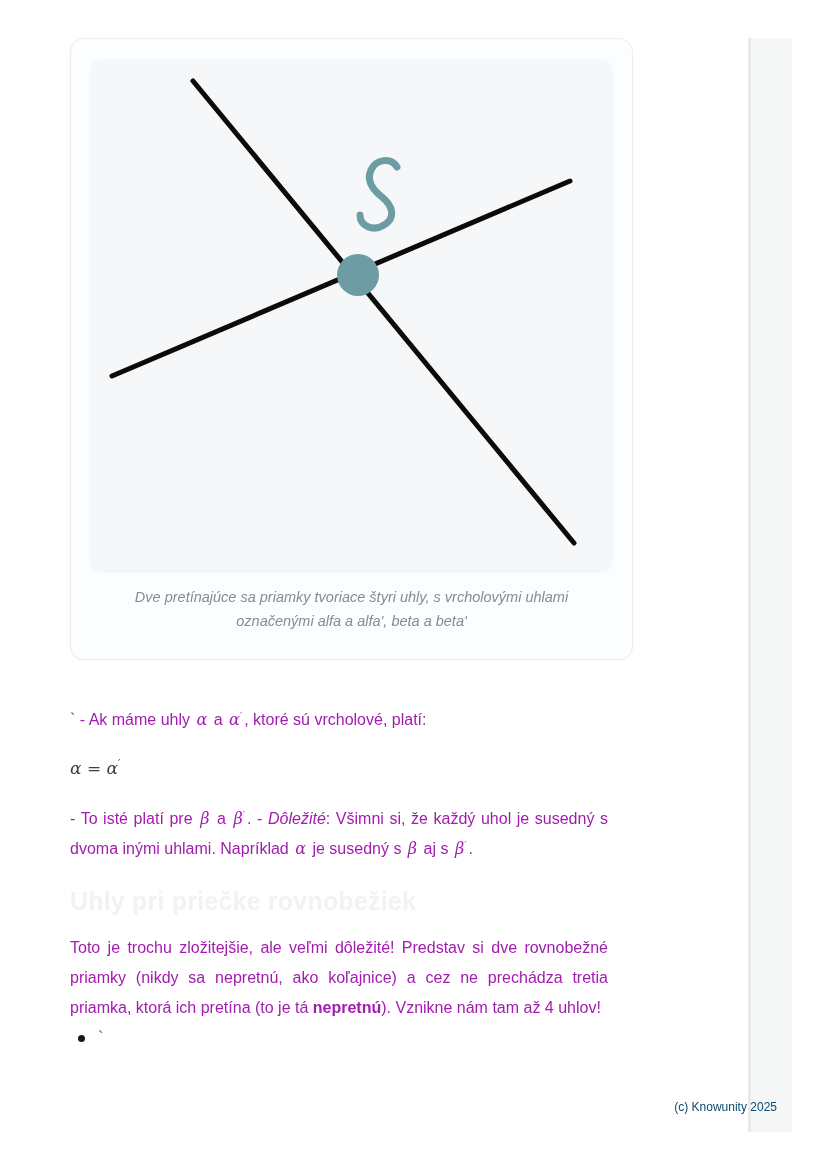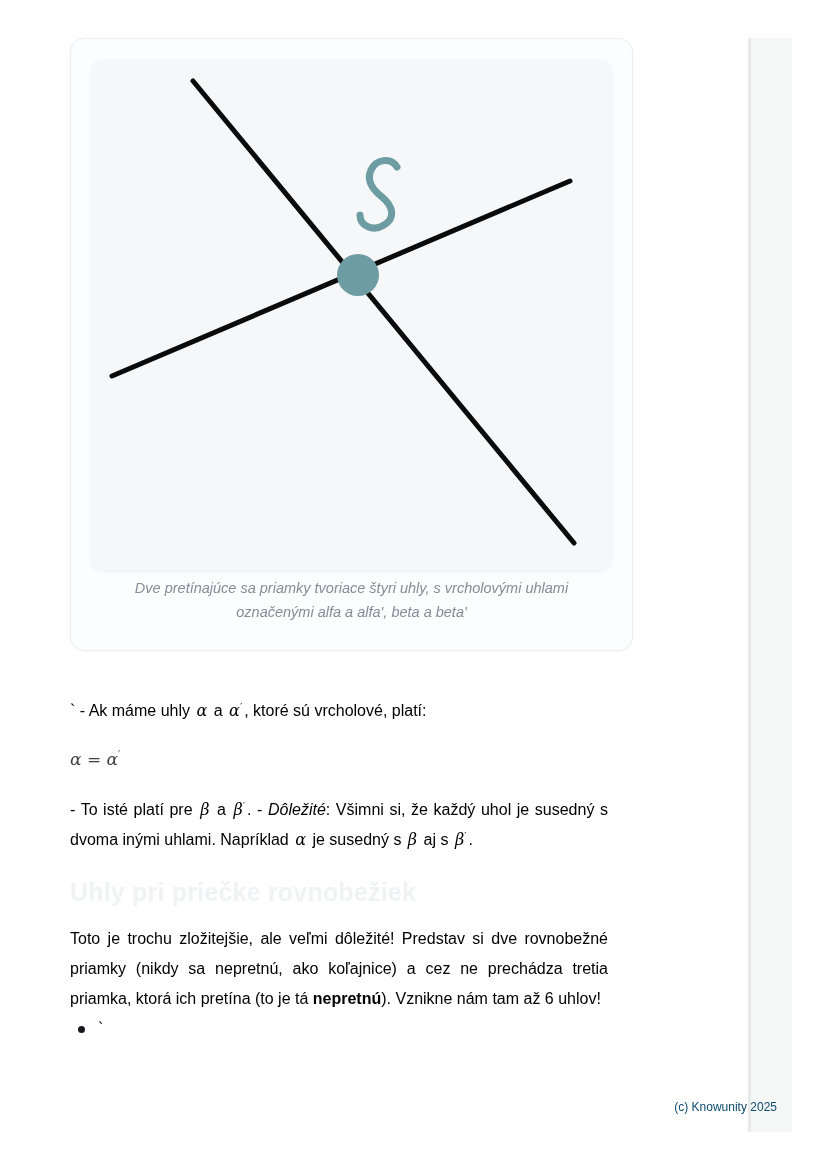--- a/index.html
+++ b/index.html
@@ -31,7 +31,7 @@
   }
   .figure-canvas svg { display:block; width:100%; height:100%; }
   .figure-caption {
-    margin-top:6px; padding:0 28px;
+    margin-top:15px; padding:0 28px;
     font-size:14.5px; font-style:italic; color:#858c96;
     text-align:center; line-height:24px;
   }

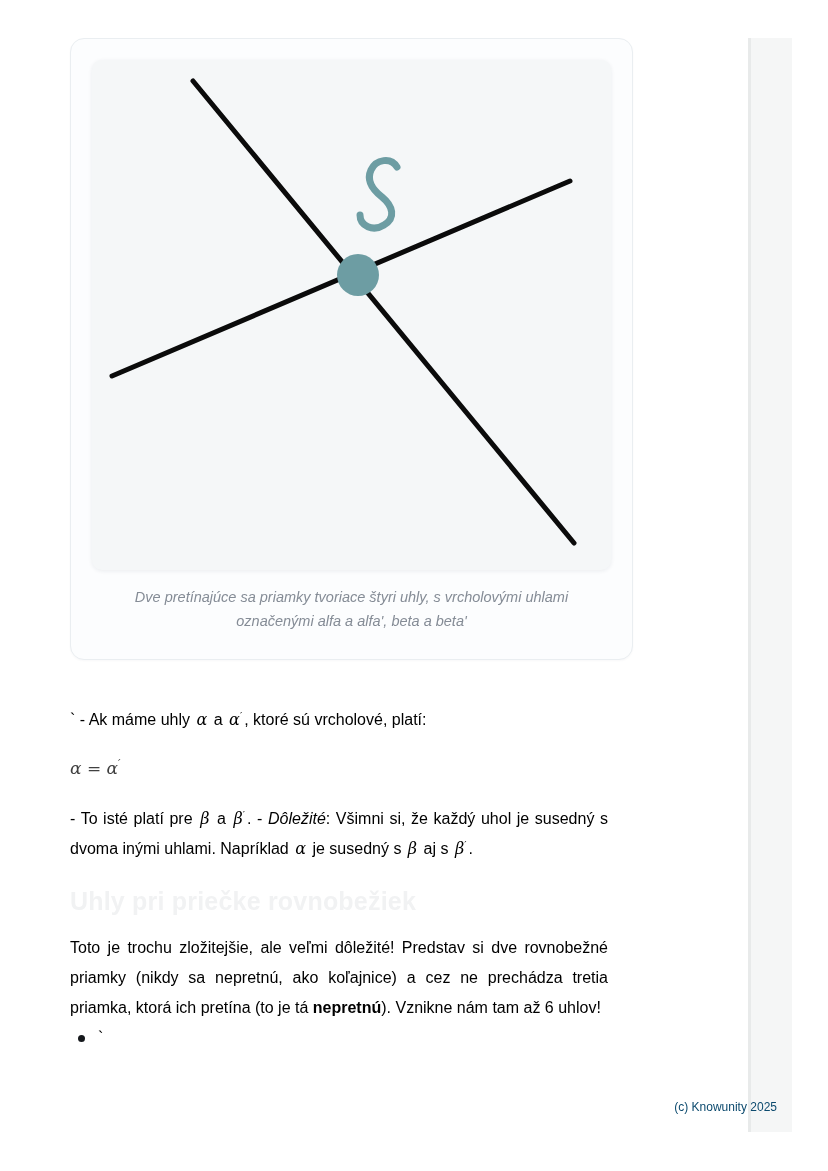--- a/index.html
+++ b/index.html
@@ -37,7 +37,7 @@
   }
 
   
-  .para { font-size:16px; line-height:30px; color:#000000; }
+  .para { font-size:16px; line-height:30px; color:#a21caf; }
   .justify { text-align:justify; }
   .math {
     font-family:"DejaVu Serif", serif; font-style:italic;

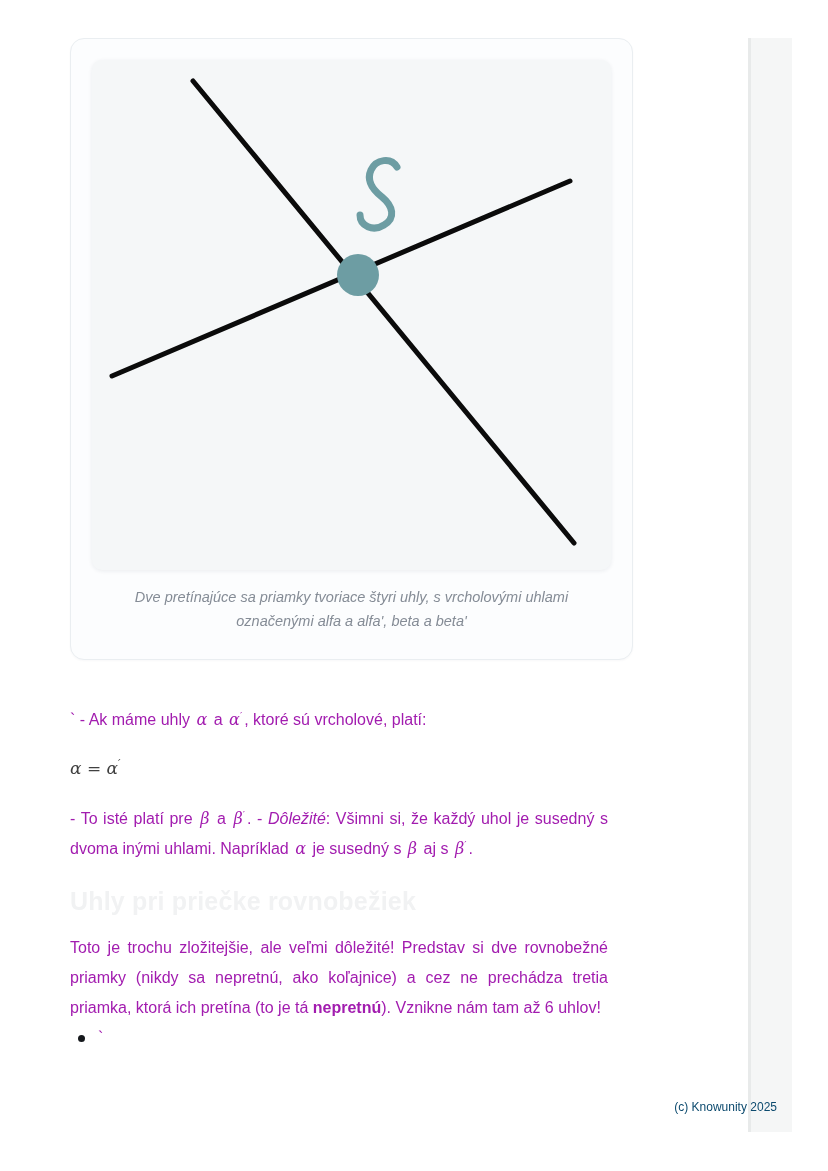--- a/index.html
+++ b/index.html
@@ -100,7 +100,7 @@
 
   <h2 class="faint-heading">Uhly pri priečke rovnobežiek</h2>
 
-  <p class="para justify p-transversal"><span>Toto je trochu zložitejšie, ale veľmi dôležité! Predstav si dve rovnobežné priamky (nikdy sa nepretnú, ako koľajnice) a cez ne prechádza tretia priamka, ktorá ich pretína (to je tá </span><strong>nepretnú</strong><span>). Vznikne nám tam až 6 uhlov!</span></p>
+  <p class="para justify p-transversal"><span>Toto je trochu zložitejšie, ale veľmi dôležité! Predstav si dve rovnobežné priamky (nikdy sa nepretnú, ako koľajnice) a cez ne prechádza tretia priamka, ktorá ich pretína (to je tá </span><strong>nepretnú</strong><span>). Vznikne nám tam až 4 uhlov!</span></p>
 
   <ul class="tick-list">
     <li>

